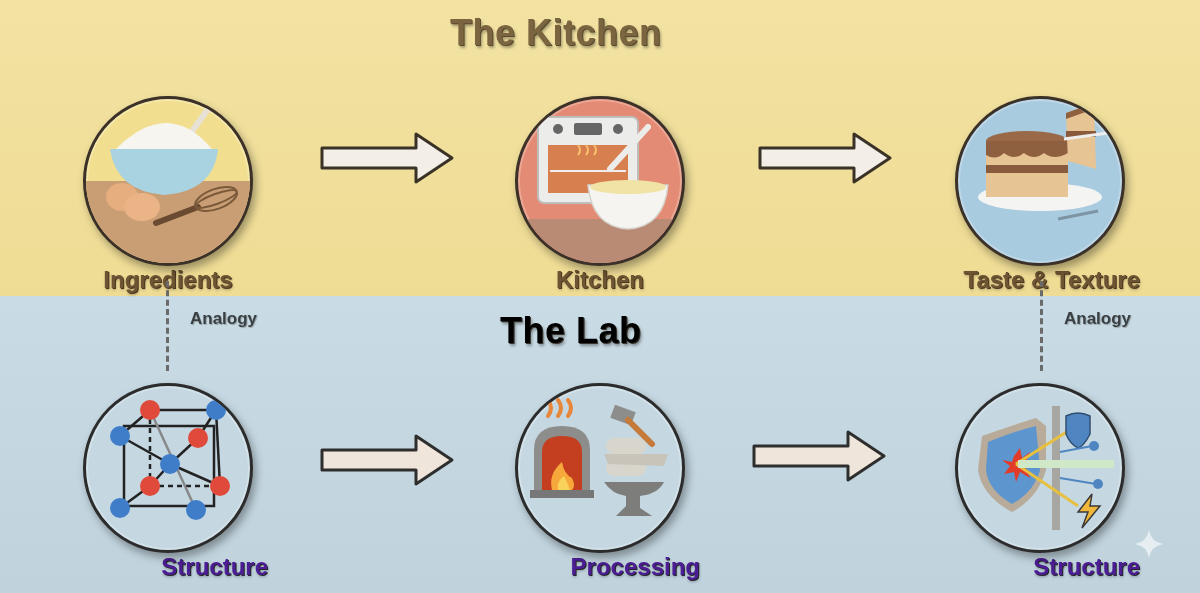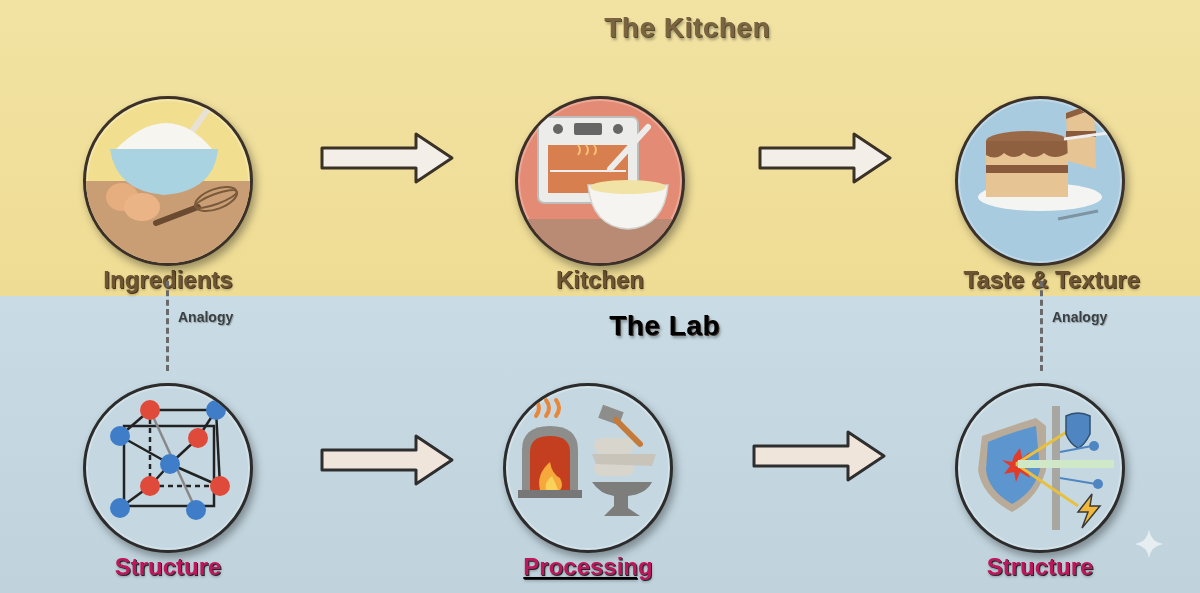--- a/index.html
+++ b/index.html
@@ -7,7 +7,7 @@
   .band{position:absolute;left:0;width:1200px;}
   .band-top{top:0;height:296px;background:linear-gradient(180deg,#f2e3a3 0%,#efdc94 100%);}
   .band-bottom{top:296px;height:297px;background:linear-gradient(180deg,#c9dbe4 0%,#c0d3dd 100%);}
-  .section-title{position:absolute;font-weight:bold;font-size:28px;letter-spacing:0.5px;text-align:right;}
+  .section-title{position:absolute;font-weight:bold;font-size:36px;letter-spacing:0.5px;text-align:left;}
   .title-kitchen{left:450px;top:12px;width:320px;color:#7a6540;text-shadow:1px 1px 0 #5a4a2e,2px 3px 3px rgba(0,0,0,0.35);}
   .title-lab{left:500px;top:310px;width:220px;color:#000000;text-shadow:1px 1px 0 #3a322c,2px 3px 3px rgba(0,0,0,0.35);}
   .node{position:absolute;width:200px;text-align:center;}

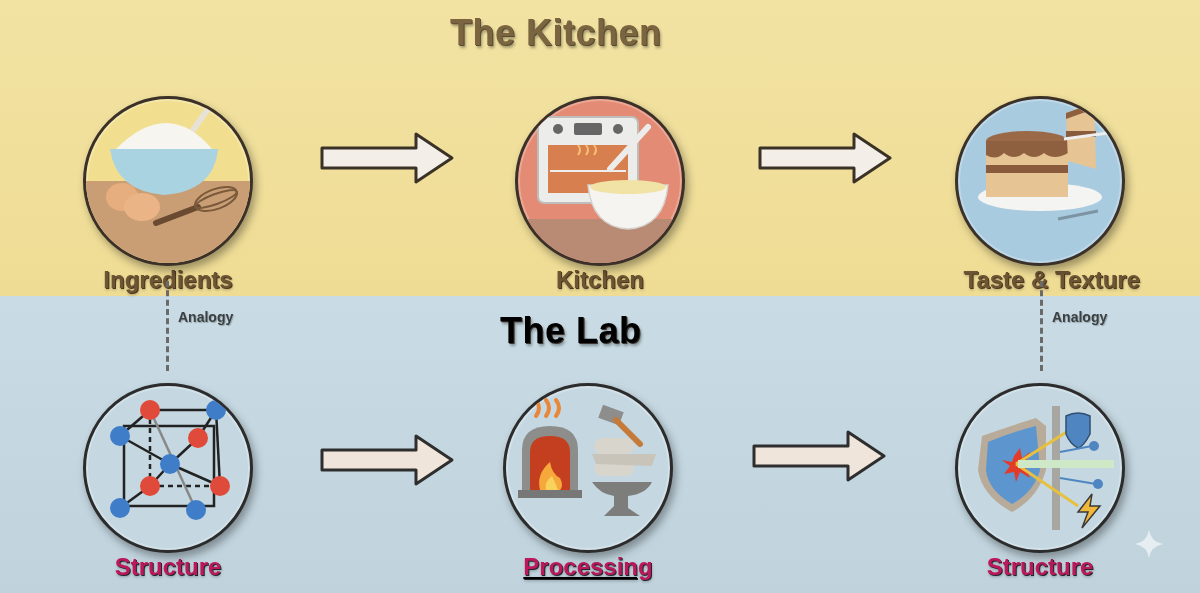--- a/index.html
+++ b/index.html
@@ -19,7 +19,7 @@
   .arrow{position:absolute;width:140px;height:56px;}
   .analogy{position:absolute;}
   .analogy .line{position:absolute;left:0;top:0;width:0;height:90px;border-left:3px dashed #6a6a6a;}
-  .analogy .label{position:absolute;left:12px;top:28px;font-size:14px;font-weight:bold;color:#3a3f42;text-shadow:1px 1px 1px rgba(0,0,0,0.25);white-space:nowrap;}
+  .analogy .label{position:absolute;left:24px;top:28px;font-size:17px;font-weight:bold;color:#3a3f42;text-shadow:1px 1px 1px rgba(0,0,0,0.25);white-space:nowrap;}
   .sparkle{position:absolute;left:1134px;top:529px;width:30px;height:30px;}
   svg{display:block;}
 </style>

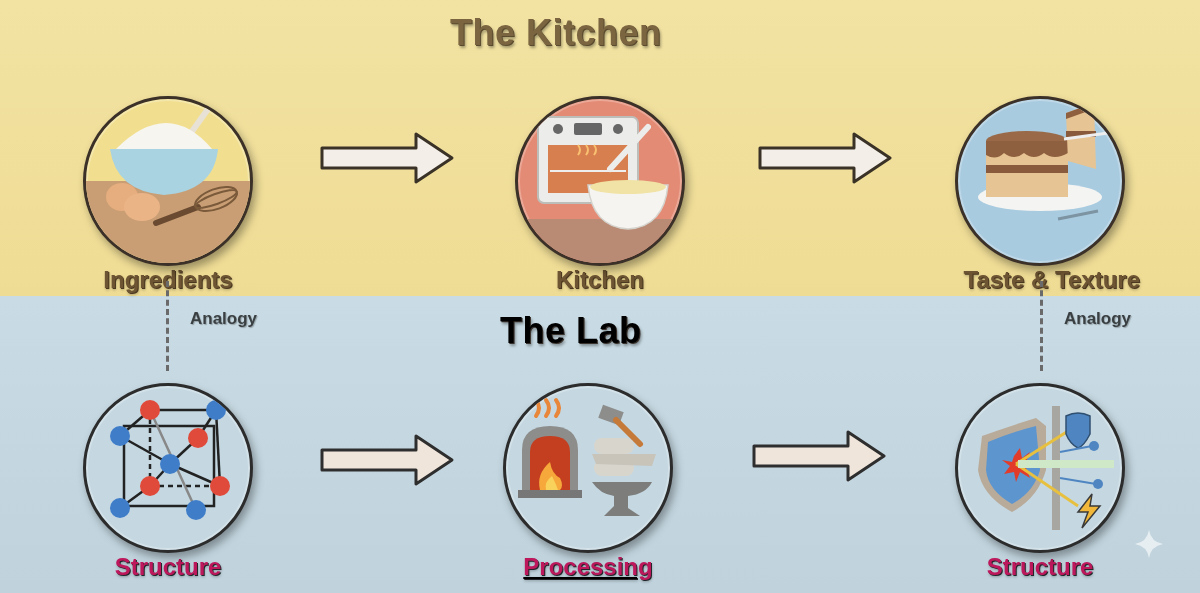--- a/index.html
+++ b/index.html
@@ -15,7 +15,7 @@
   .lab .circle{background:#c5d8e2;border-color:#2c2c2c;}
   .node-label{font-size:24px;font-weight:bold;}
   .kitchen .node-label{color:#6d5432;text-shadow:1px 1px 0 #4a3820,1px 2px 3px rgba(0,0,0,0.3);}
-  .lab .node-label{color:#be185d;text-shadow:1px 1px 0 #23272a,1px 2px 3px rgba(0,0,0,0.3);}
+  .lab .node-label{color:#4c1d95;text-shadow:1px 1px 0 #23272a,1px 2px 3px rgba(0,0,0,0.3);text-align:right;}
   .arrow{position:absolute;width:140px;height:56px;}
   .analogy{position:absolute;}
   .analogy .line{position:absolute;left:0;top:0;width:0;height:90px;border-left:3px dashed #6a6a6a;}

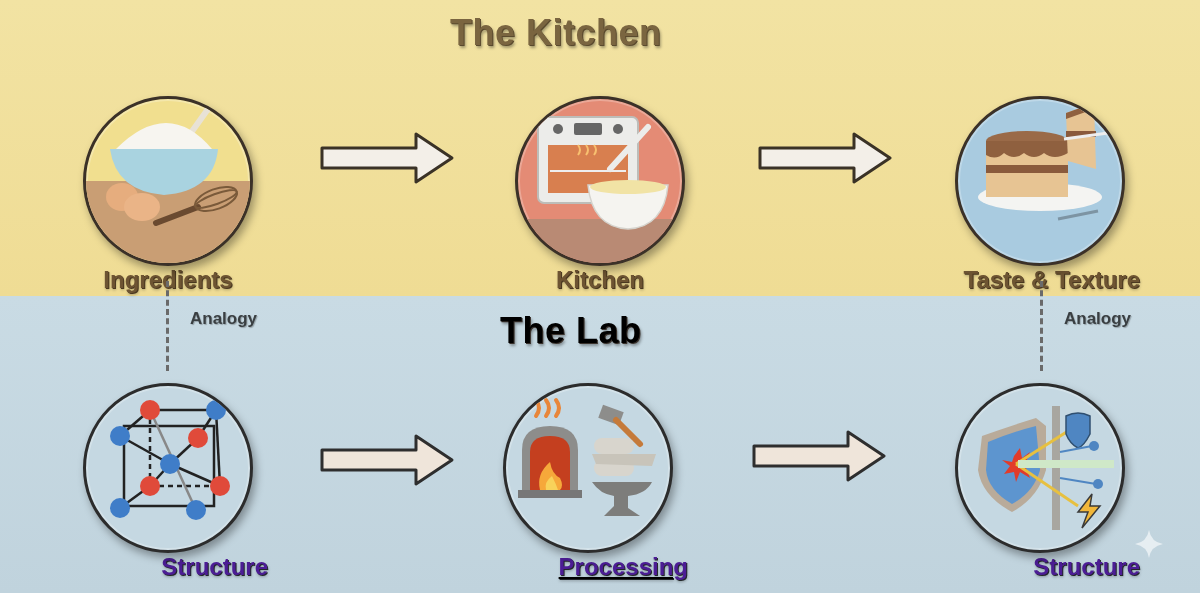--- a/index.html
+++ b/index.html
@@ -129,7 +129,7 @@
   <div class="node-label">Structure</div>
 </div>
 
-<div class="node lab" style="left:488px;top:383px;text-decoration:underline;">
+<div class="node lab" style="left:500px;top:383px;">
   <div class="circle">
     <svg width="164" height="164" viewBox="0 0 164 164">
       <path d="M30 30 q6 -8 0 -16 M40 30 q6 -8 0 -16 M50 30 q6 -8 0 -16" stroke="#e8863a" stroke-width="4" fill="none" stroke-linecap="round"></path>

